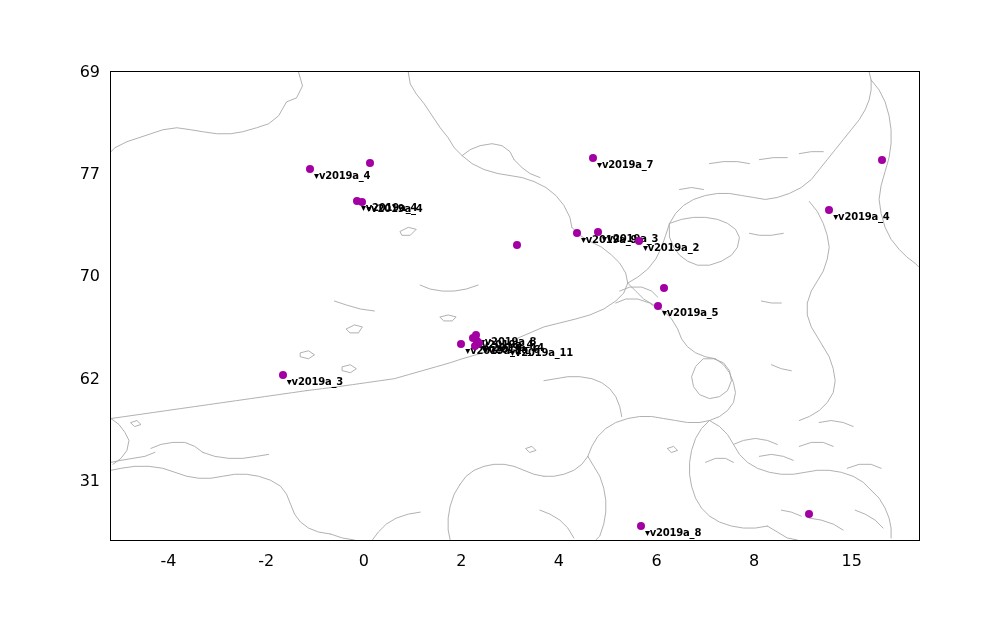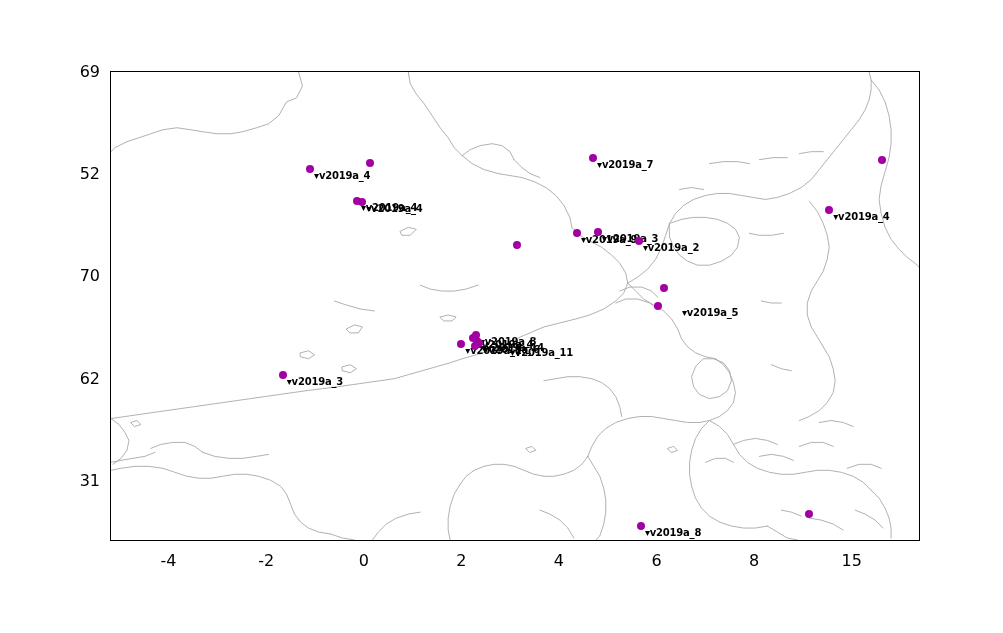--- a/index.html
+++ b/index.html
@@ -243,7 +243,7 @@
       <div class="ticklabel y" style="top: 408.696px;">31</div>
       <div class="ticklabel y" style="top: 306.522px;">62</div>
       <div class="ticklabel y" style="top: 204.348px;">70</div>
-      <div class="ticklabel y" style="top: 102.174px;">52</div>
+      <div class="ticklabel y" style="top: 102.174px;">77</div>
       <div class="ticklabel y" style="top: 0px;">69</div>
       <div class="ticklabel x" style="left: 58.5542px;">-4</div>
       <div class="ticklabel x" style="left: 156.145px;">-2</div>

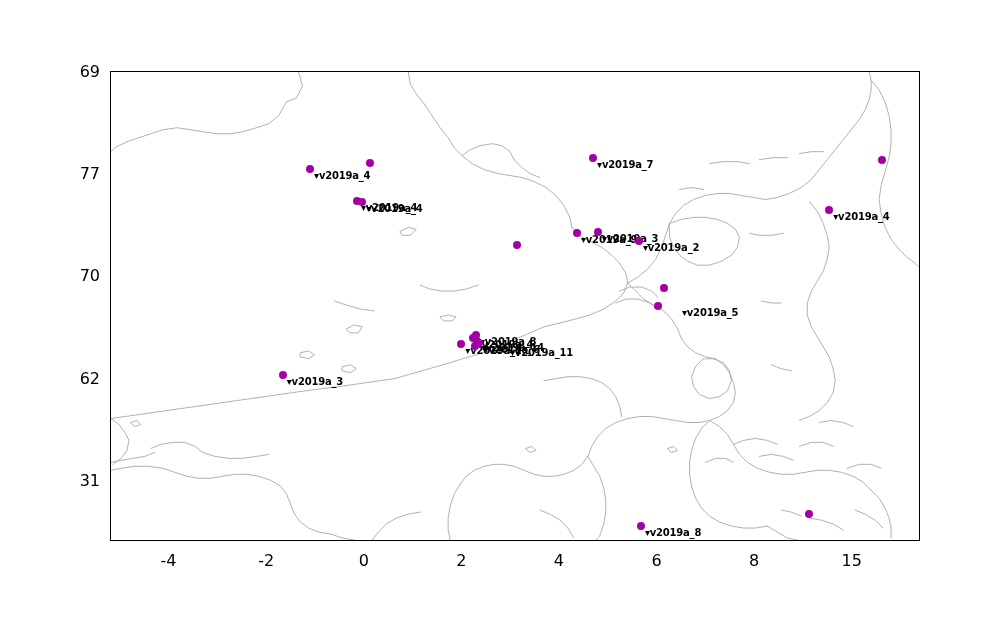--- a/index.html
+++ b/index.html
@@ -229,7 +229,7 @@
         <div class="ptlabel" style="left: 531.964px; top: 170.098px;">▾v2019a_2</div>
         <div class="pt" style="left: 552.849px; top: 215.587px; background: rgb(163, 0, 163);"></div>
         <div class="pt" style="left: 546.994px; top: 233.978px; background: rgb(163, 0, 163);"></div>
-        <div class="ptlabel" style="left: 550.994px; top: 234.978px; margin-left: 20px;">▾v2019a_5</div>
+        <div class="ptlabel" style="left: 550.994px; top: 234.978px;">▾v2019a_5</div>
         <div class="pt" style="left: 718.265px; top: 137.935px; background: rgb(163, 0, 163);"></div>
         <div class="ptlabel" style="left: 722.265px; top: 138.935px;">▾v2019a_4</div>
         <div class="pt" style="left: 770.964px; top: 88.3804px; background: rgb(163, 0, 163);"></div>

